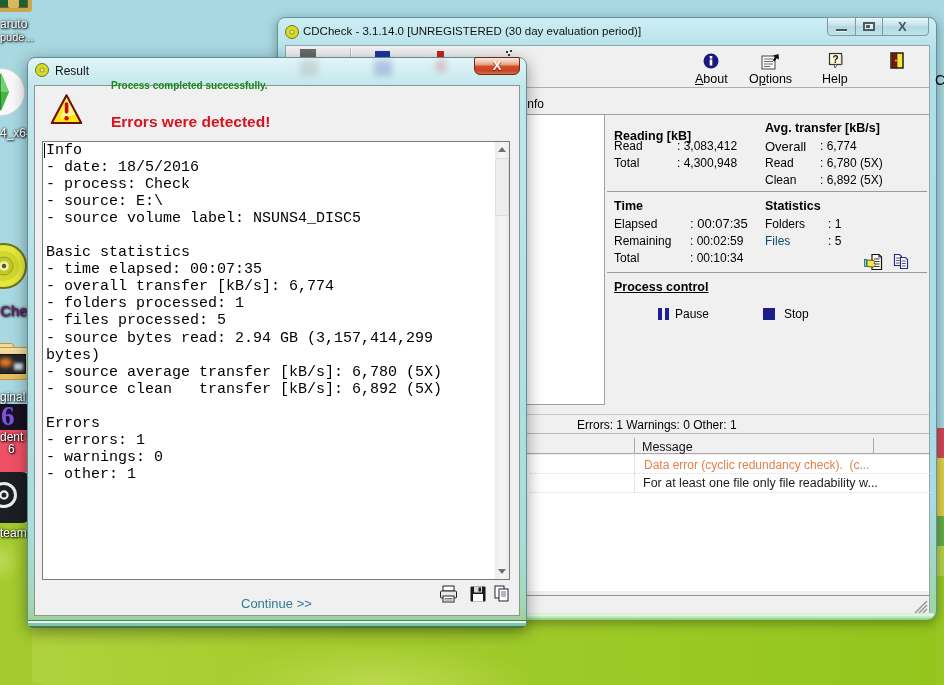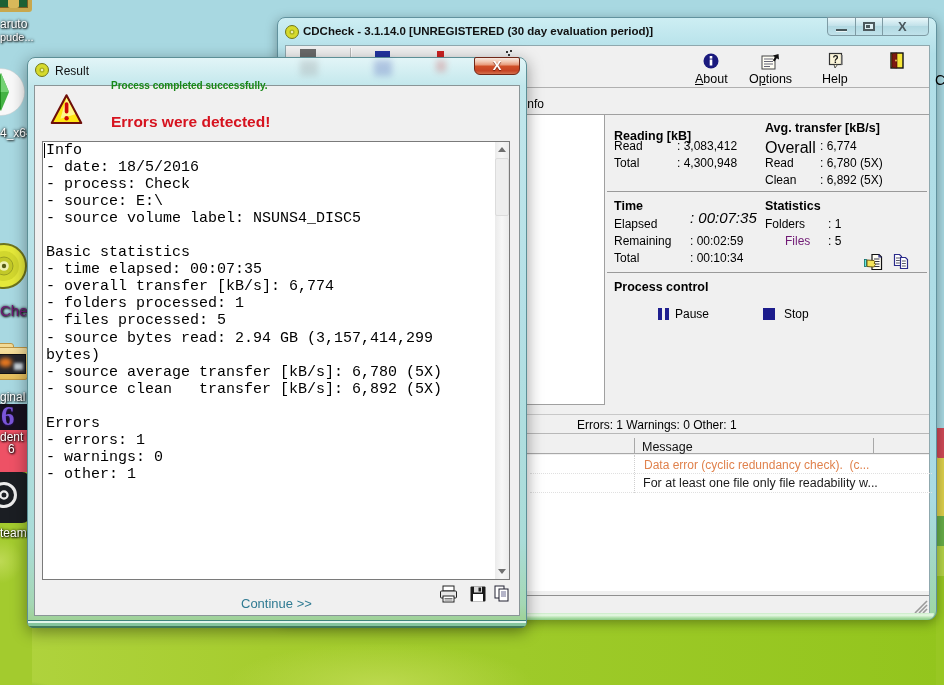--- a/index.html
+++ b/index.html
@@ -89,7 +89,7 @@
   <circle cx="7" cy="7" r="2.6" fill="#aab022"></circle>
   <circle cx="7" cy="7" r="1.2" fill="#eef0b8"></circle>
 </svg>
-<div class="txt" style="left:303px;top:25px;font-size:11.5px;color:#111;font-weight:bold;">CDCheck - 3.1.14.0 [UNREGISTERED (30 day evaluation period)]</div>
+<div class="txt" style="left:303px;top:25px;font-size:11.5px;color:#111;">CDCheck - 3.1.14.0 [UNREGISTERED (30 day evaluation period)]</div>
 
 <div class="abs" style="left:827px;top:17px;width:102px;height:19px;">
   <div class="abs" style="left:0;top:0;width:29px;height:19px;background:linear-gradient(#e9f7fa,#c3e2ea 45%,#b2d9e2 50%,#c0e2ea);border:1px solid #7e9ba4;border-radius:0 0 0 4px;"></div>

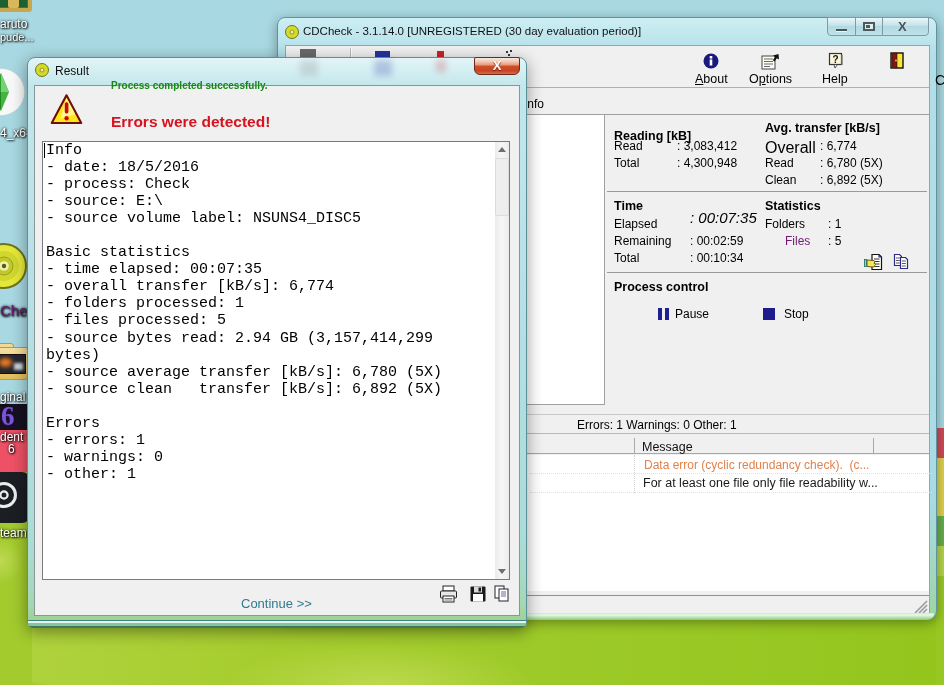--- a/index.html
+++ b/index.html
@@ -154,7 +154,7 @@
 <div class="txt" style="left:677px;top:139px;font-size:12px;color:#000;">: 3,083,412</div>
 <div class="txt" style="left:614px;top:156px;font-size:12px;color:#000;">Total</div>
 <div class="txt" style="left:677px;top:156px;font-size:12px;color:#000;">: 4,300,948</div>
-<div class="txt" style="left:765px;top:139px;font-size:16px;color:#000;">Overall</div>
+<div class="txt" style="left:765px;top:139px;font-size:13px;color:#000;">Overall</div>
 <div class="txt" style="left:820px;top:139px;font-size:12px;color:#000;">: 6,774</div>
 <div class="txt" style="left:765px;top:156px;font-size:12px;color:#000;">Read</div>
 <div class="txt" style="left:820px;top:156px;font-size:12px;color:#000;">: 6,780 (5X)</div>

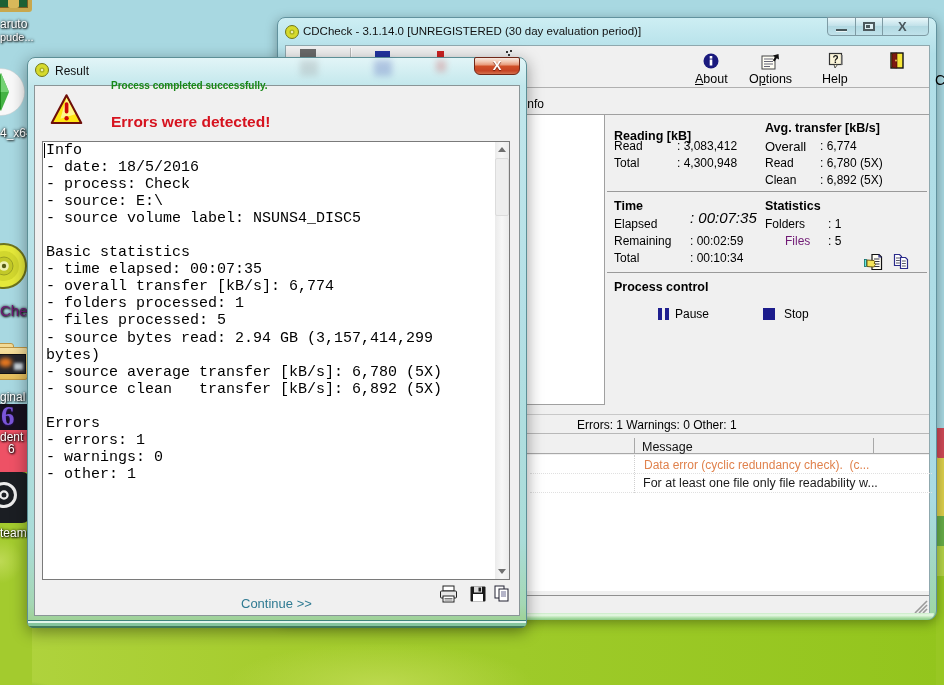--- a/index.html
+++ b/index.html
@@ -164,7 +164,7 @@
 <div class="txt" style="left:614px;top:199px;font-size:12.5px;font-weight:bold;color:#000;">Time</div>
 <div class="txt" style="left:765px;top:199px;font-size:12.5px;font-weight:bold;color:#000;">Statistics</div>
 <div class="txt" style="left:614px;top:217px;font-size:12px;color:#000;">Elapsed</div>
-<div class="txt" style="left:690px;top:209px;font-size:15px;color:#000;font-style:italic;">: 00:07:35</div>
+<div class="txt" style="left:690px;top:216px;font-size:13px;color:#000;">: 00:07:35</div>
 <div class="txt" style="left:614px;top:234px;font-size:12px;color:#000;">Remaining</div>
 <div class="txt" style="left:690px;top:234px;font-size:12px;color:#000;">: 00:02:59</div>
 <div class="txt" style="left:614px;top:251px;font-size:12px;color:#000;">Total</div>

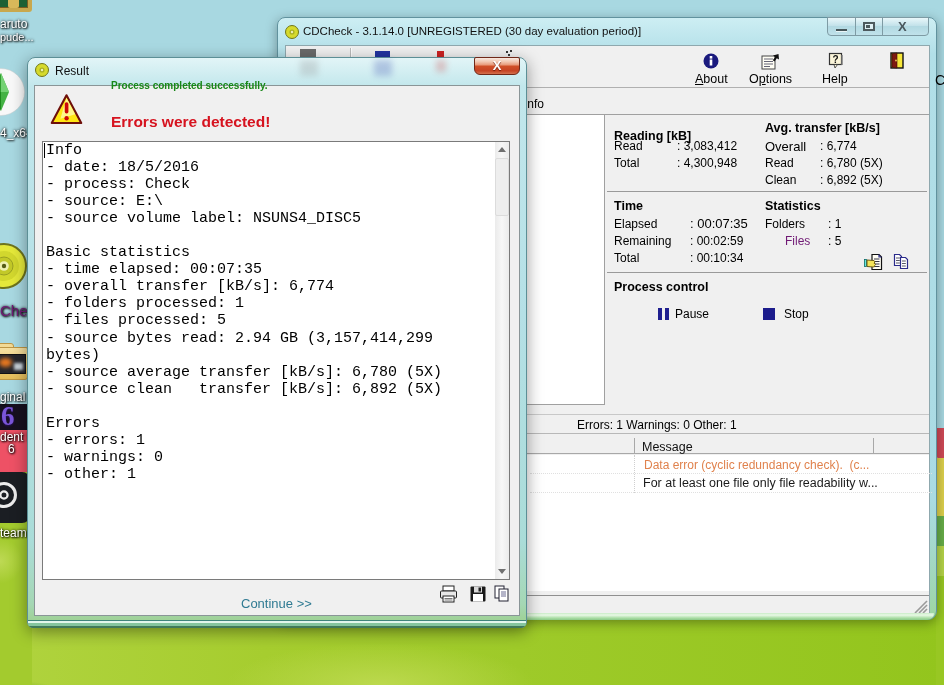--- a/index.html
+++ b/index.html
@@ -171,7 +171,7 @@
 <div class="txt" style="left:690px;top:251px;font-size:12px;color:#000;">: 00:10:34</div>
 <div class="txt" style="left:765px;top:217px;font-size:12px;color:#000;">Folders</div>
 <div class="txt" style="left:828px;top:217px;font-size:12px;color:#000;">: 1</div>
-<div class="txt" style="left:765px;top:234px;font-size:12px;color:#701a75;margin-left:20px;">Files</div>
+<div class="txt" style="left:765px;top:234px;font-size:12px;color:#0c4a6e;">Files</div>
 <div class="txt" style="left:828px;top:234px;font-size:12px;color:#000;">: 5</div>
 
 <svg class="abs" style="left:864px;top:253px;" width="19" height="18" viewBox="0 0 19 18">

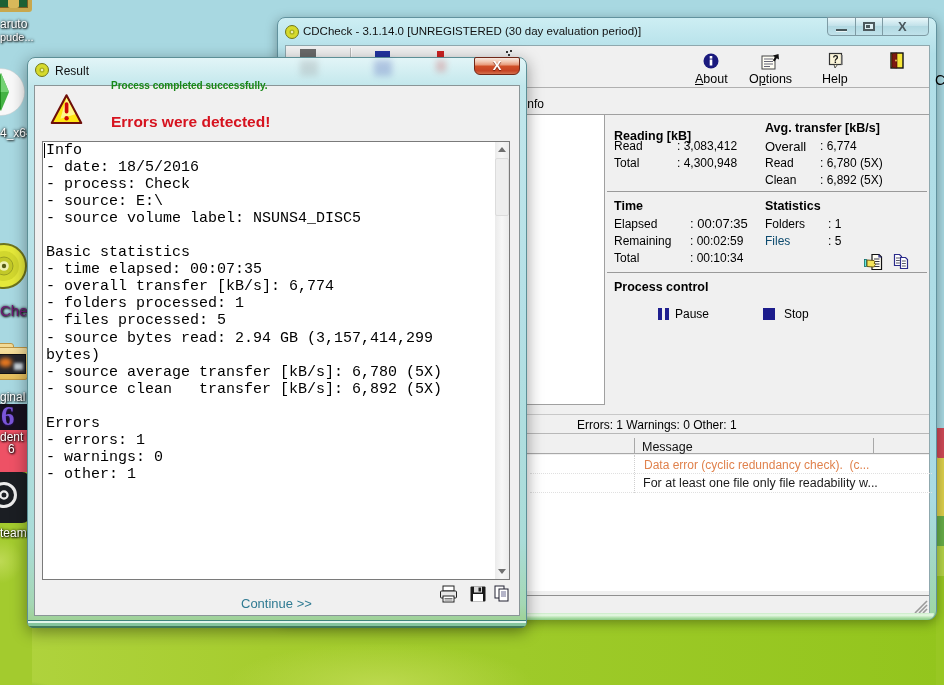--- a/index.html
+++ b/index.html
@@ -195,7 +195,7 @@
   <line x1="9" y1="13" x2="12.8" y2="13" stroke="#445" stroke-width="0.9"></line>
 </svg>
 
-<div class="txt" style="left:614px;top:280px;font-size:12.5px;font-weight:bold;color:#000;">Process control</div>
+<div class="txt" style="left:614px;top:280px;font-size:12.5px;font-weight:bold;color:#000;text-decoration:underline;">Process control</div>
 <div class="abs" style="left:658px;top:308px;width:4px;height:12px;background:#1f1f8f;"></div>
 <div class="abs" style="left:665px;top:308px;width:4px;height:12px;background:#1f1f8f;"></div>
 <div class="txt" style="left:675px;top:307px;font-size:12px;color:#000;">Pause</div>

